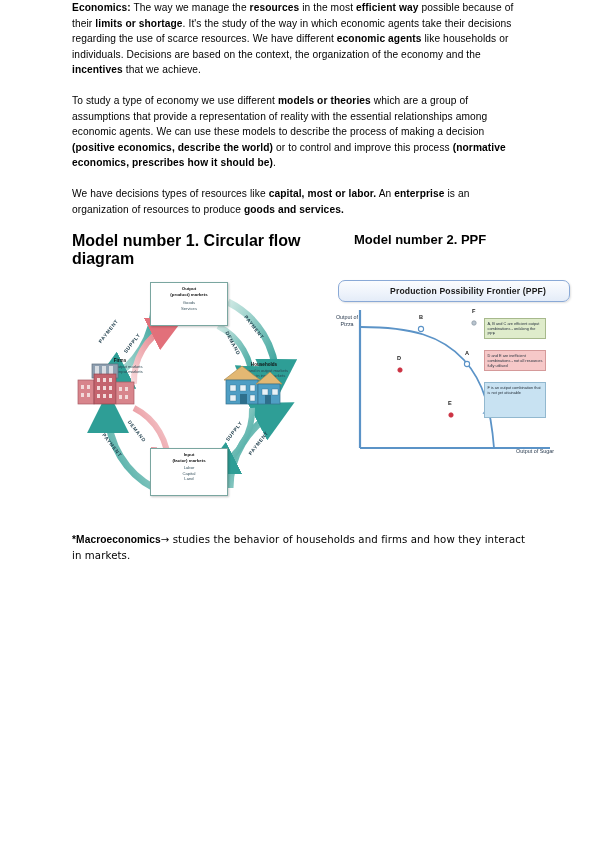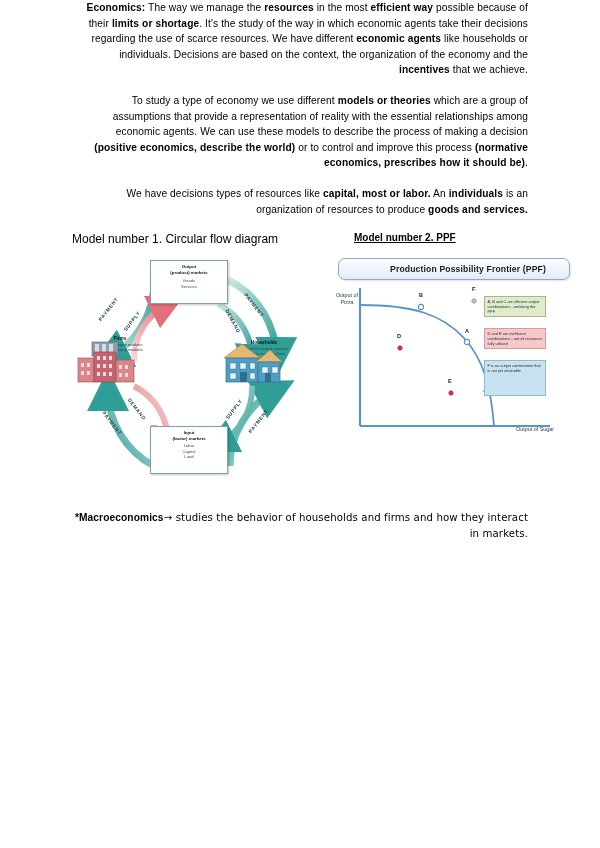--- a/index.html
+++ b/index.html
@@ -42,7 +42,7 @@
     font-size: 10.2px;
     line-height: 15.6px;
     margin: 0 0 15px 0;
-    text-align: right;
+    text-align: left;
     letter-spacing: 0.01em;
   }
   .b { font-weight: 700; }

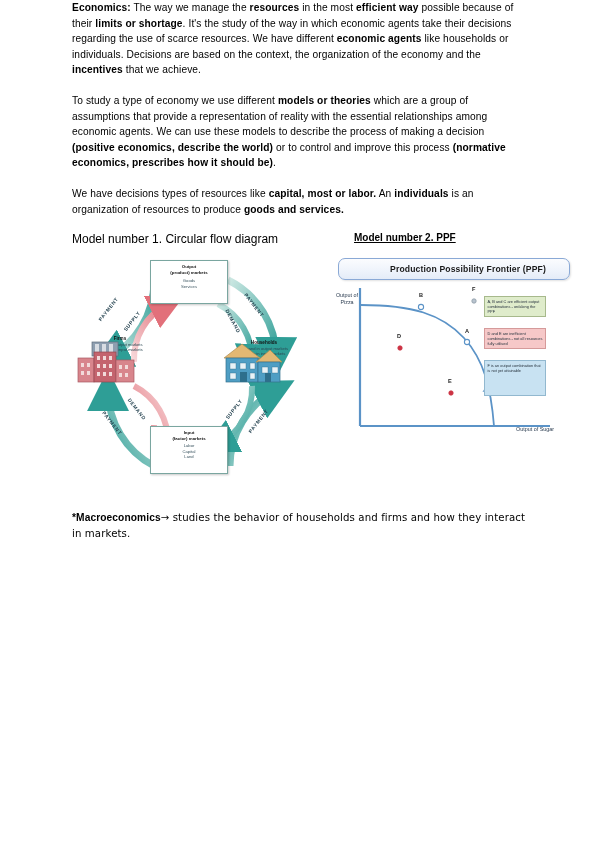--- a/index.html
+++ b/index.html
@@ -175,7 +175,7 @@
     <p class="para"><span>To study a type of economy we use different </span><span class="b">models or theories</span><span> which are a group of assumptions that provide a representation of reality with the essential relationships among economic agents. We can use these models to describe the process of making a decision </span><span class="b">(positive economics, describe the world)</span><span> or to control and improve this process </span><span class="b">(normative economics, prescribes how it should be)</span><span>.</span></p>
 
 
-    <p class="para"><span>We have decisions types of resources like </span><span class="b">capital, most or labor.</span><span> An </span><span class="b">individuals</span><span> is an organization of resources to produce </span><span class="b">goods and services.</span></p>
+    <p class="para"><span>We have decisions types of resources like </span><span class="b">capital, most or labor.</span><span> An </span><span class="b">enterprise</span><span> is an organization of resources to produce </span><span class="b">goods and services.</span></p>
   </div>
 
   <div class="models-head">

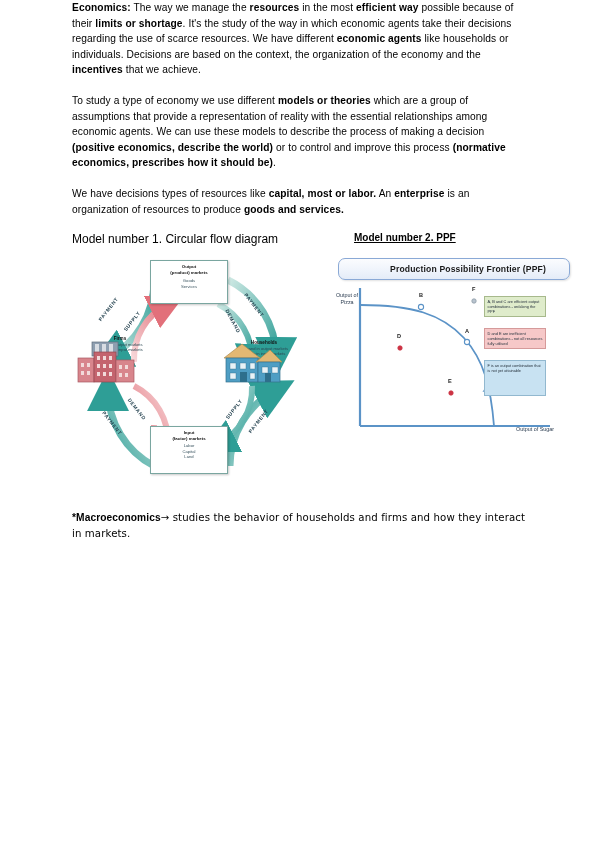--- a/index.html
+++ b/index.html
@@ -56,7 +56,7 @@
     margin-top: 11px;
     margin-bottom: 12px;
   }
-  .models-head .h1 { width: 282px; font-size: 12px; font-weight: 400; }
+  .models-head .h1 { width: 282px; font-size: 16px; font-weight: 700; }
   .models-head .h2 { font-size: 10px; font-weight: 700; text-decoration: underline; }
 
   

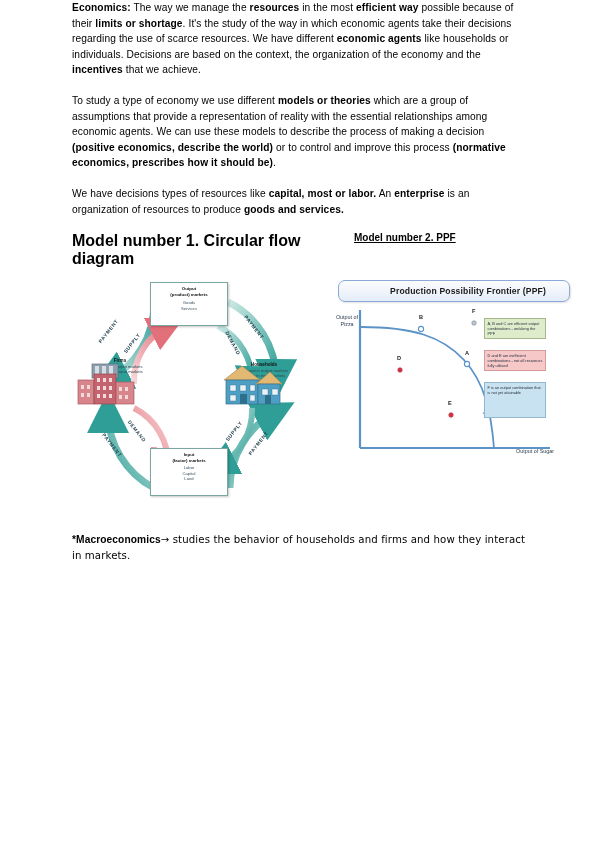--- a/index.html
+++ b/index.html
@@ -57,7 +57,7 @@
     margin-bottom: 12px;
   }
   .models-head .h1 { width: 282px; font-size: 16px; font-weight: 700; }
-  .models-head .h2 { font-size: 10px; font-weight: 700; text-decoration: underline; }
+  .models-head .h2 { font-size: 13px; font-weight: 700; }
 
   
   .figs {

